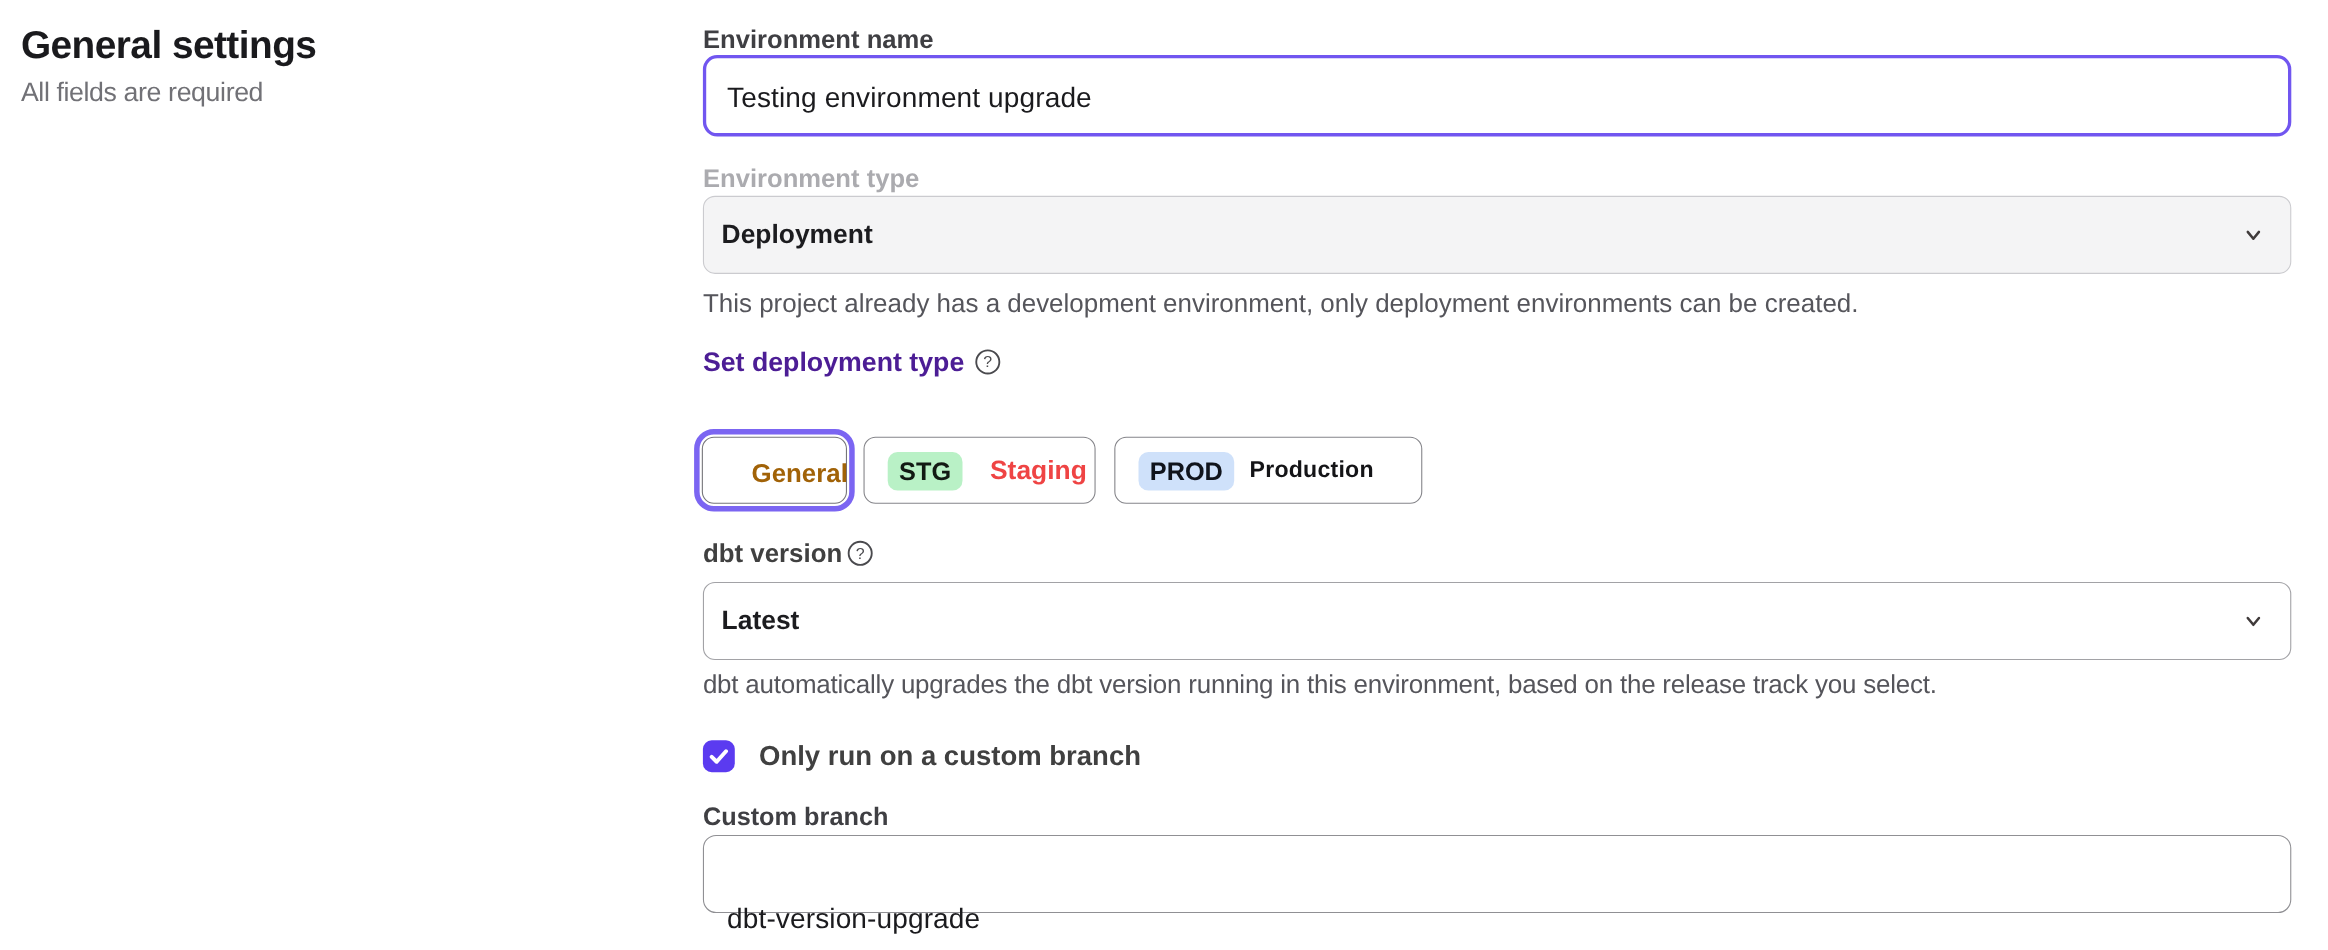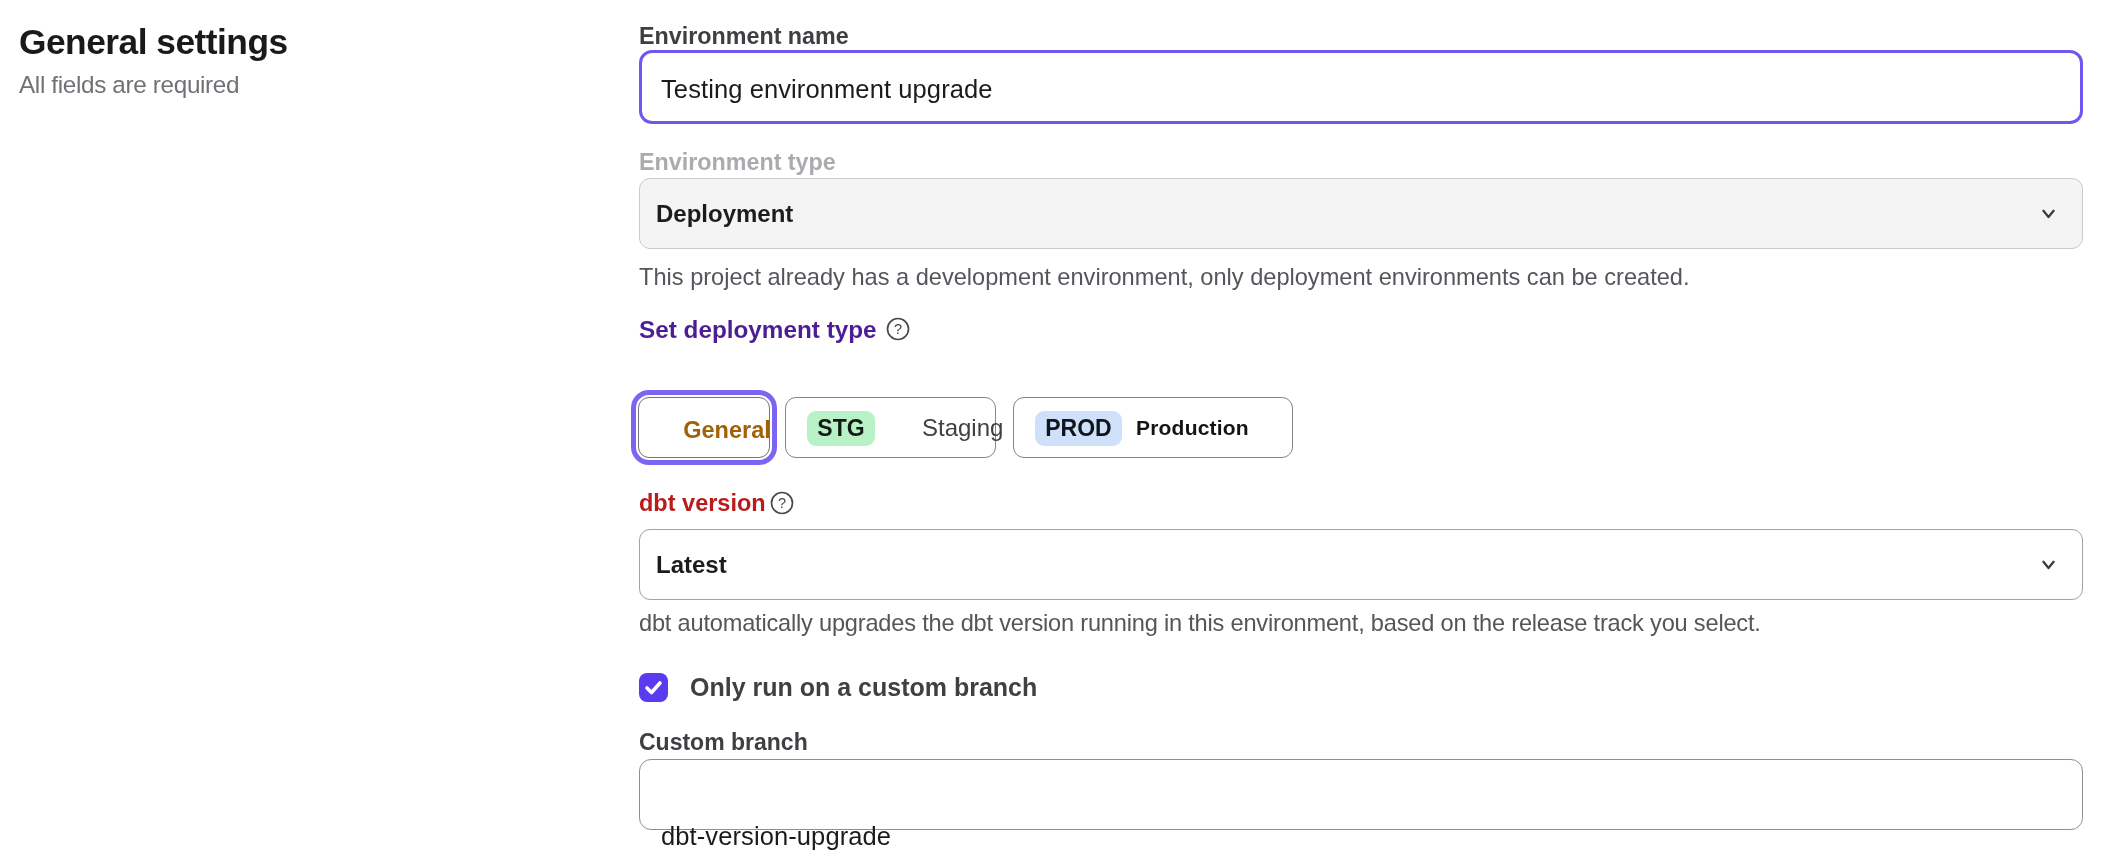--- a/index.html
+++ b/index.html
@@ -42,7 +42,7 @@
 
   <div class="abs" style="left:785px; top:397px; width:211px; height:61px; border:1.5px solid #85858a; border-radius:11px; background:#fff;"></div>
   <div class="abs" style="left:807px; top:411px; width:68px; height:35px; border-radius:9px; background:#b9f1c6; text-align:center; line-height:35px; font-size:23px; font-weight:bold; color:#121a13;">STG</div>
-  <div class="abs" style="left:922px; top:397px; height:61px; line-height:61px; font-size:24px; font-weight:normal; color:#404040;">Staging</div>
+  <div class="abs" style="left:900px; top:397px; height:61px; line-height:61px; font-size:24px; font-weight:bold; color:#ef4444;">Staging</div>
 
   <div class="abs" style="left:1013px; top:397px; width:280px; height:61px; border:1.5px solid #85858a; border-radius:11px; background:#fff;"></div>
   <div class="abs" style="left:1035px; top:411px; width:87px; height:35px; border-radius:9px; background:#cfe1fa; text-align:center; line-height:35px; font-size:23px; font-weight:bold; color:#10141c;">PROD</div>

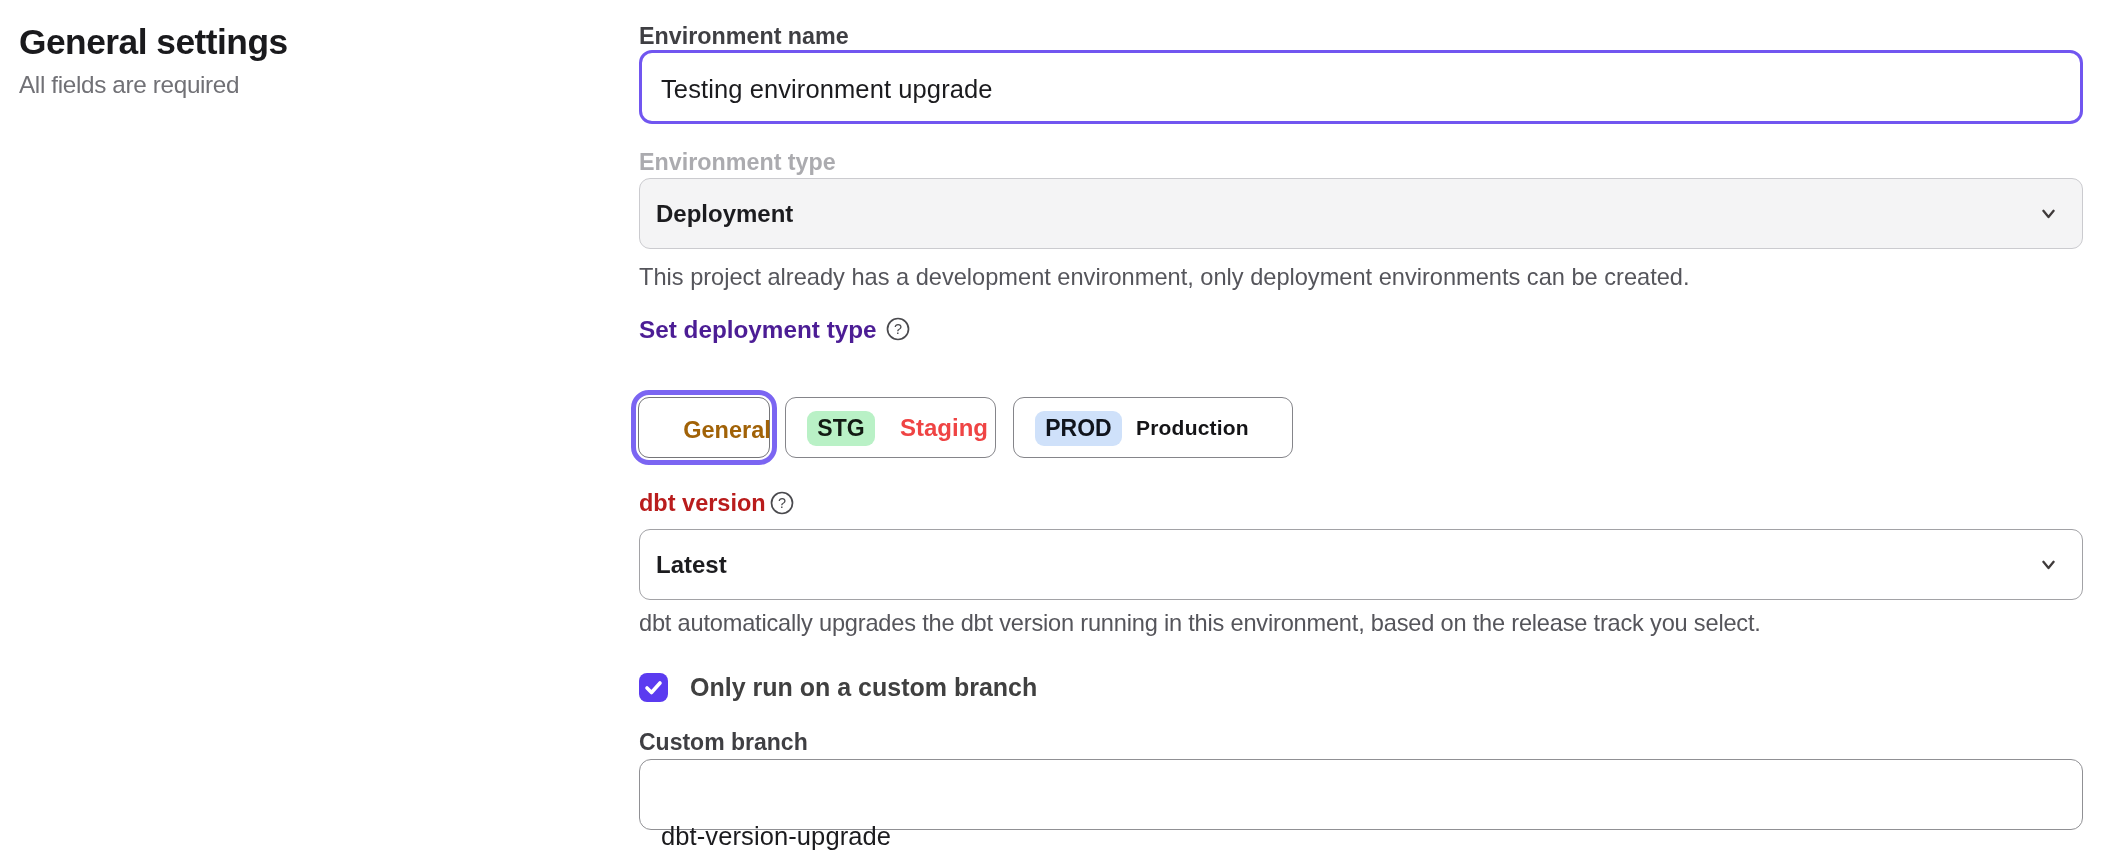--- a/index.html
+++ b/index.html
@@ -48,7 +48,7 @@
   <div class="abs" style="left:1035px; top:411px; width:87px; height:35px; border-radius:9px; background:#cfe1fa; text-align:center; line-height:35px; font-size:23px; font-weight:bold; color:#10141c;">PROD</div>
   <div class="abs" style="left:1136px; top:397px; height:61px; line-height:61px; font-size:21px; letter-spacing:0.2px; font-weight:bold; color:#141417;">Production</div>
 
-  <div class="abs" style="left:639px; top:490px; font-size:23.5px; font-weight:bold; color:#b91c1c;">dbt version</div>
+  <div class="abs" style="left:639px; top:490px; font-size:23.5px; font-weight:bold; color:#404040;">dbt version</div>
   <svg class="abs" style="left:770px; top:491px;" width="24" height="24" viewBox="0 0 24 24">
     <circle cx="12" cy="12" r="10.5" fill="none" stroke="#4a4a4e" stroke-width="1.7"></circle>
     <text x="12" y="17" text-anchor="middle" font-family="Liberation Sans" font-size="14.5" fill="#4a4a4e">?</text>

